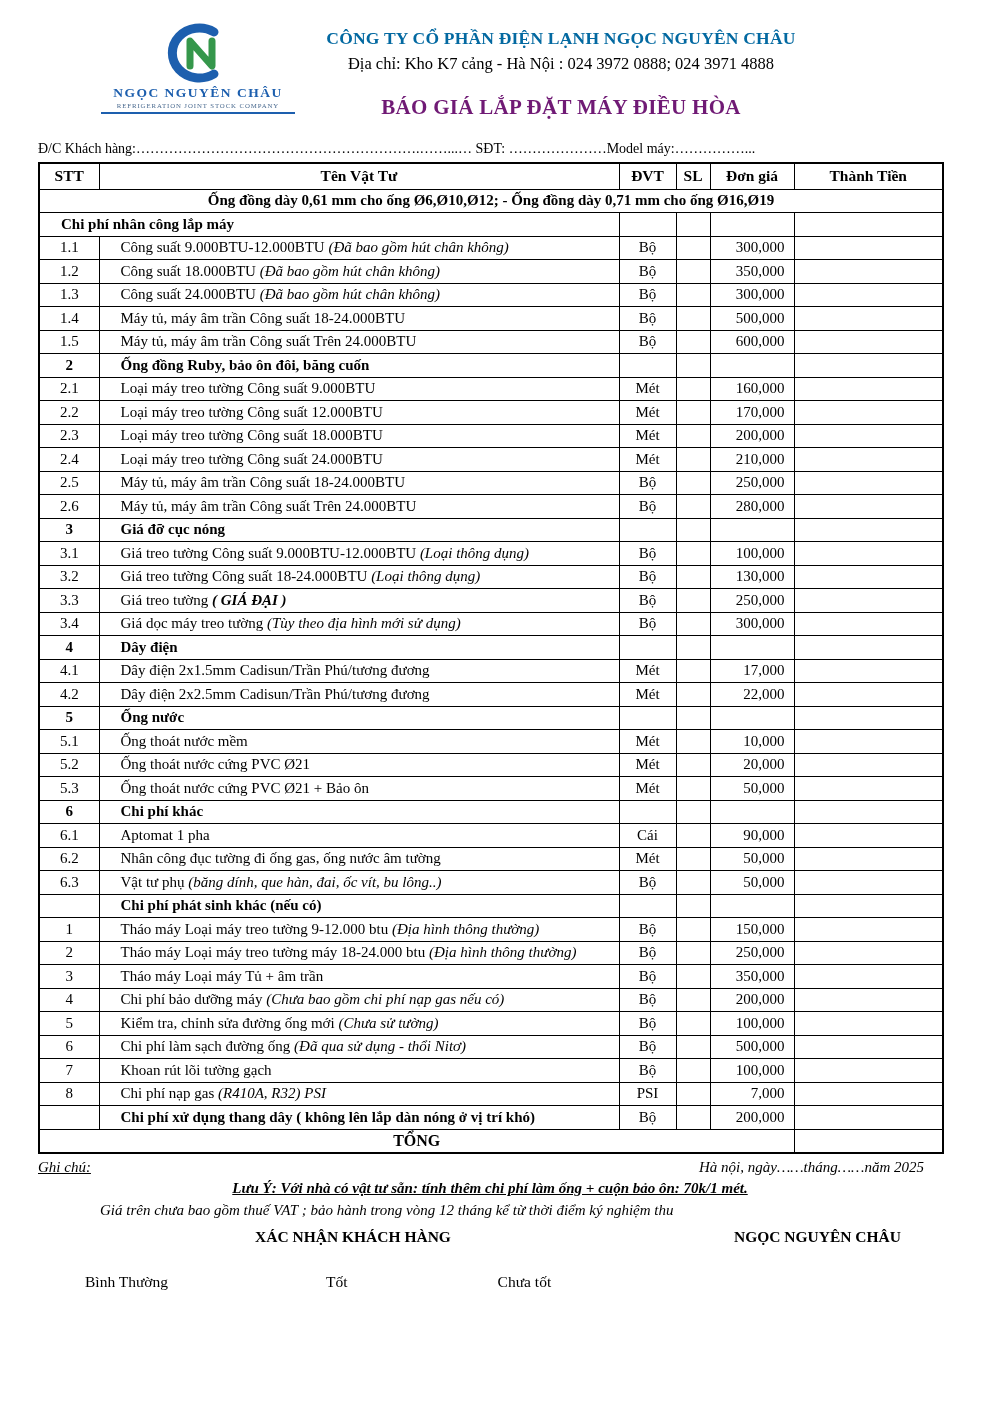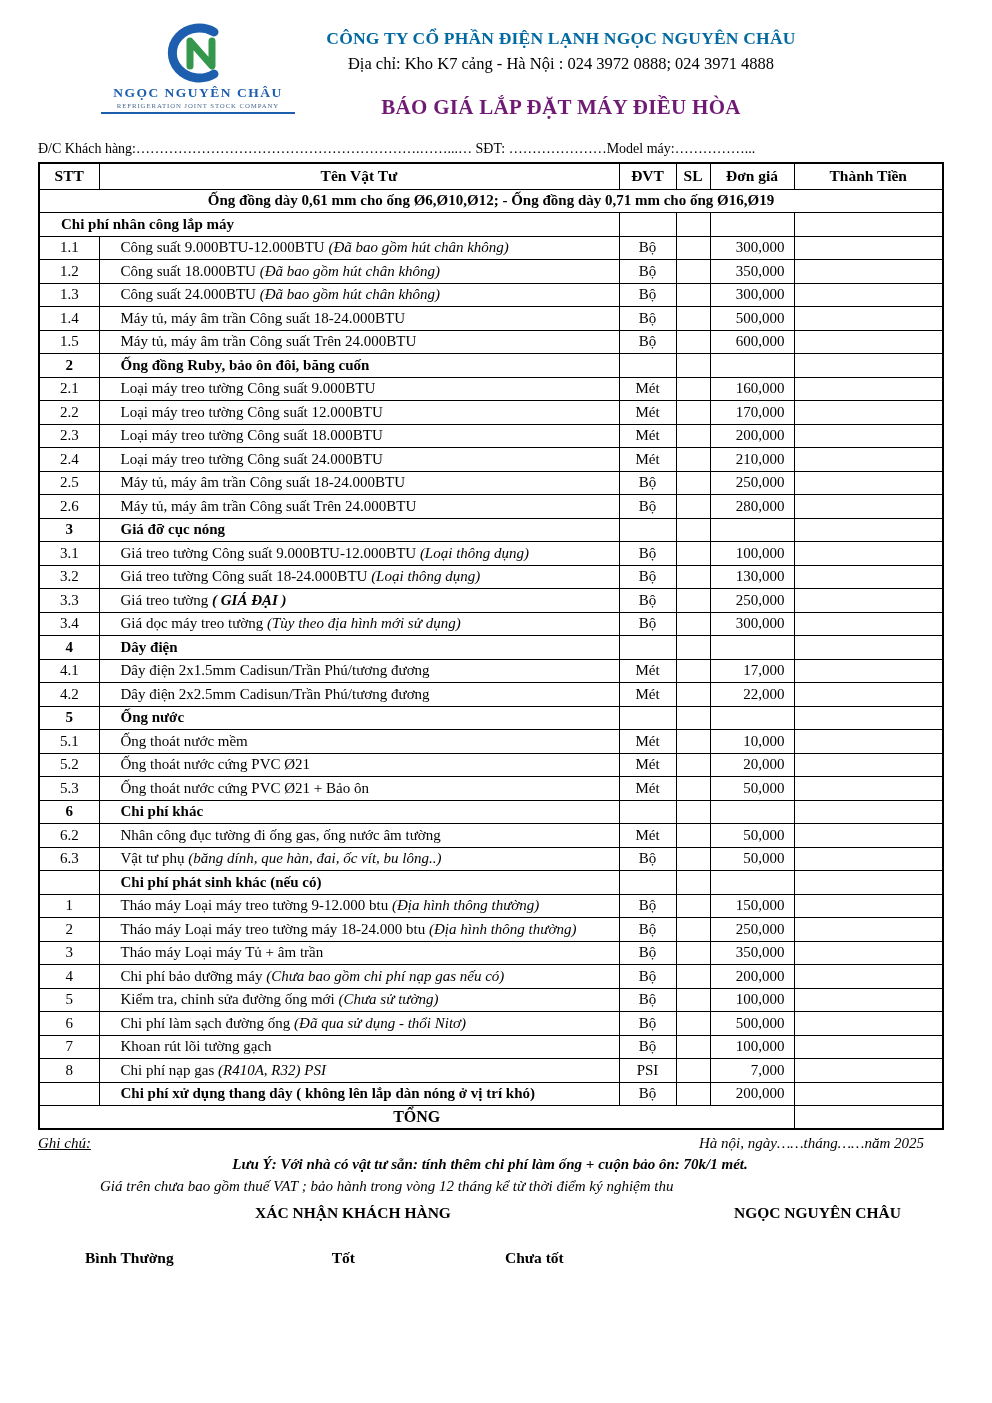--- a/index.html
+++ b/index.html
@@ -317,6 +317,14 @@
           <td class="total"></td>
         </tr>
         <tr>
+          <td class="stt">6.1</td>
+          <td class="name">Aptomat 1 pha</td>
+          <td class="dvt">Cái</td>
+          <td class="sl"></td>
+          <td class="price">90,000</td>
+          <td class="total"></td>
+        </tr>
+        <tr>
           <td class="stt">6.2</td>
           <td class="name">Nhân công đục tường đi ống gas, ống nước âm tường</td>
           <td class="dvt">Mét</td>

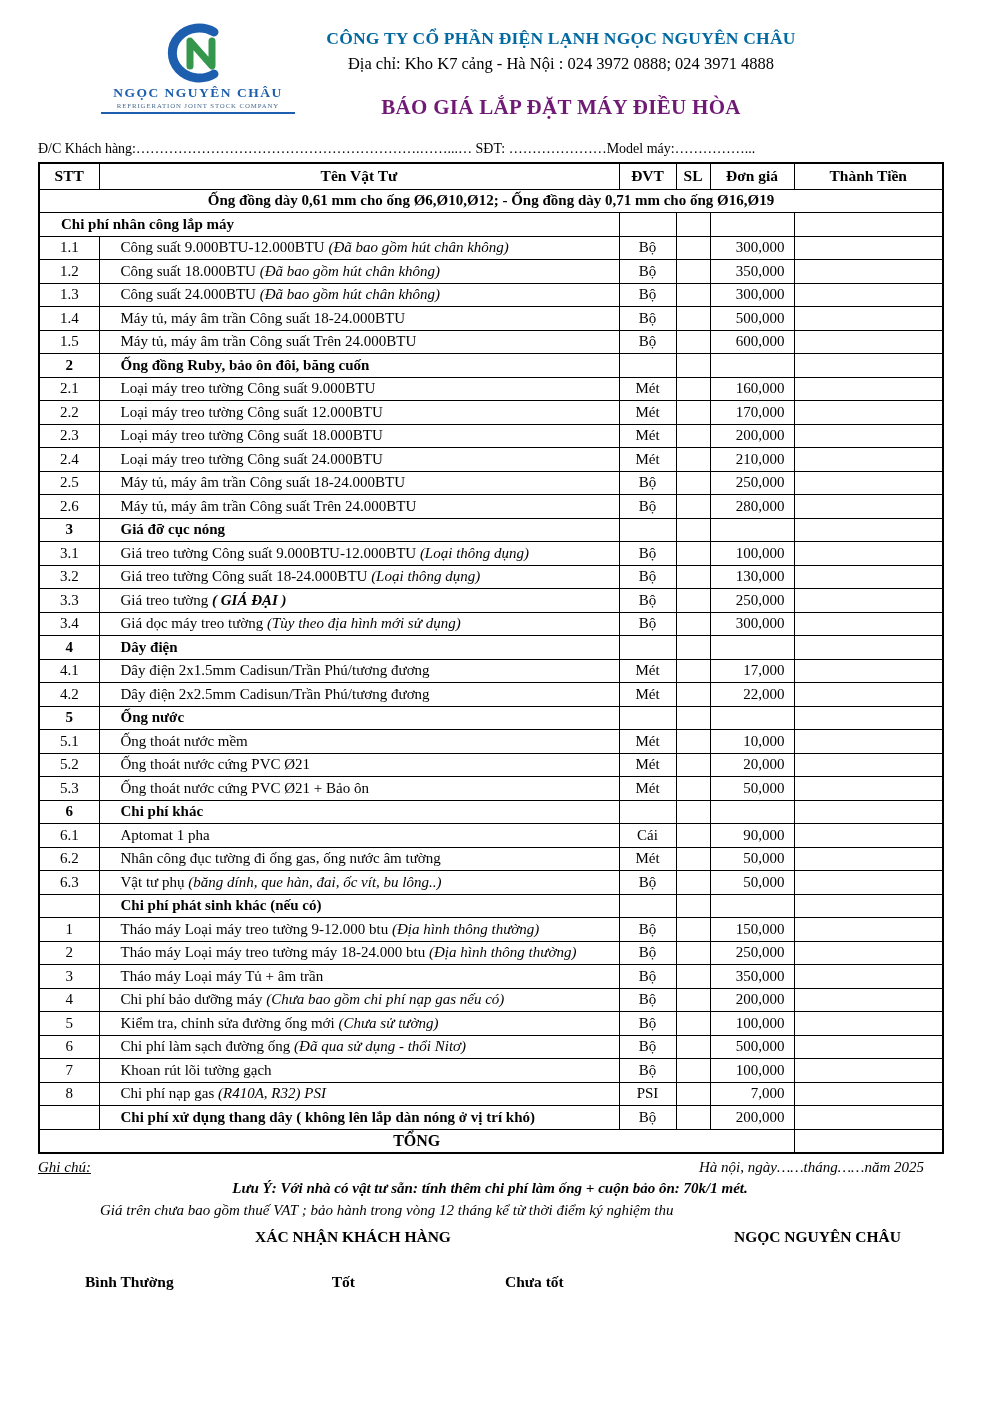--- a/index.html
+++ b/index.html
@@ -49,7 +49,7 @@
   .f-row1 { display:flex; justify-content:space-between; align-items:baseline; margin-top:5px; }
   .ghi-chu { font-weight:normal; font-style:italic; text-decoration:underline; font-size:15px; }
   .date-line { font-style:italic; margin-right:18px; font-size:15px; }
-  .luu-y { text-align:center; font-weight:bold; font-style:italic; margin-top:4px; font-size:15px; }
+  .luu-y { text-align:center; font-weight:bold; font-style:italic; text-decoration:underline; margin-top:4px; font-size:15px; }
   .vat-note { font-style:italic; margin-top:5px; margin-left:62px; font-size:15px; }
   .sign-row { display:flex; margin-top:9px; font-weight:bold; font-size:15.5px; }
   .sign-customer { margin-left:217px; }

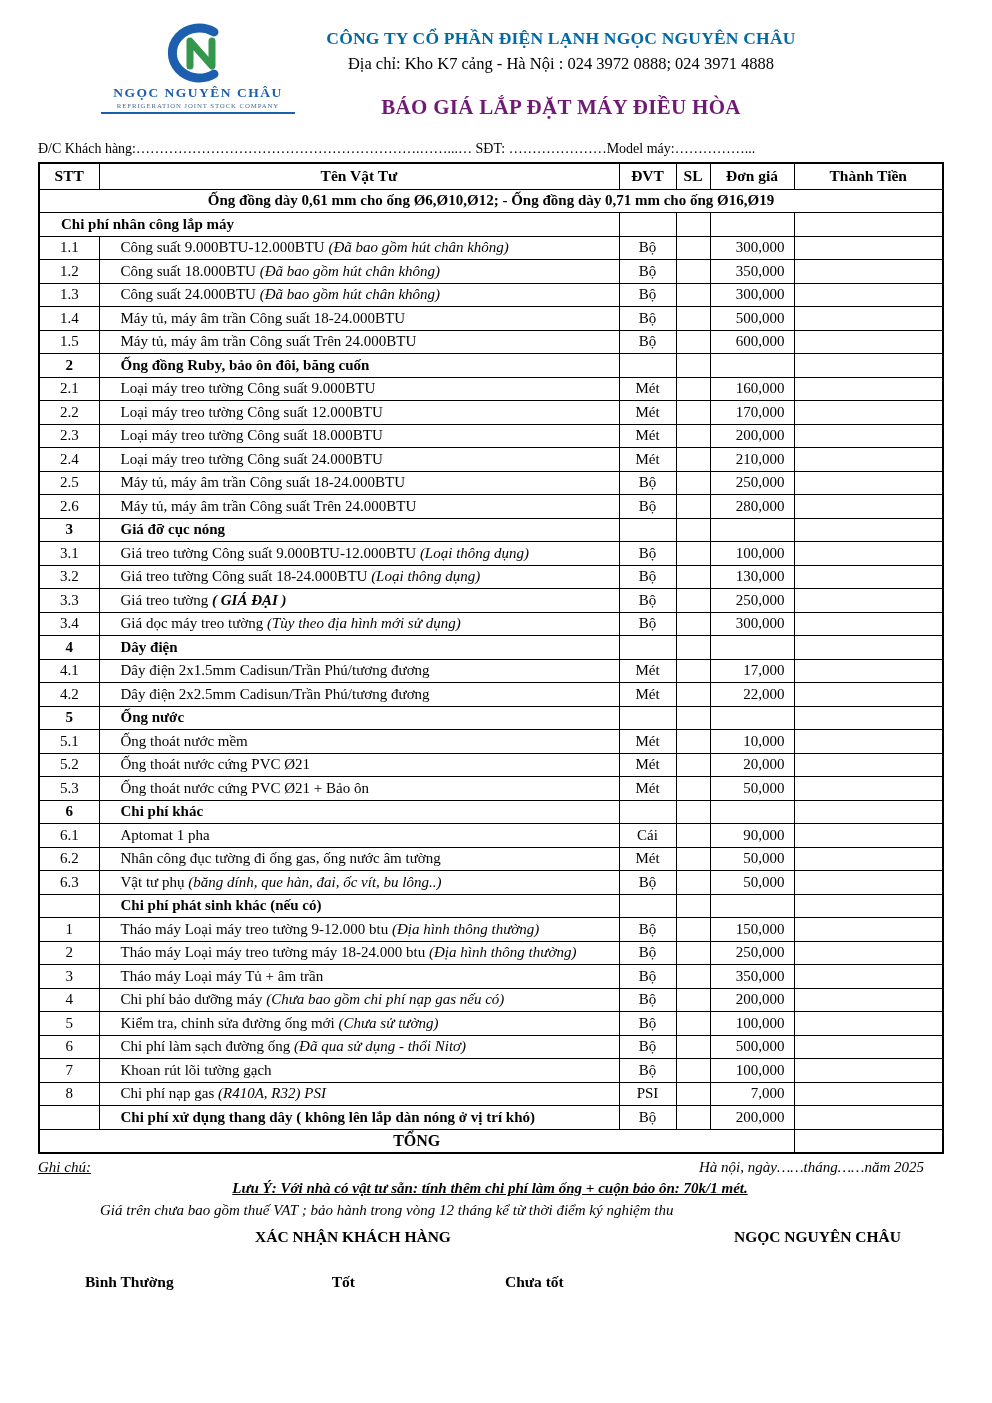--- a/index.html
+++ b/index.html
@@ -54,7 +54,7 @@
   .sign-row { display:flex; margin-top:9px; font-weight:bold; font-size:15.5px; }
   .sign-customer { margin-left:217px; }
   .sign-company { margin-left:auto; margin-right:41px; }
-  .ratings { display:flex; margin-top:27px; font-weight:bold; font-size:15.5px; }
+  .ratings { display:flex; margin-top:27px; font-weight:normal; font-size:15.5px; }
   .rate-1 { margin-left:47px; }
   .rate-2 { margin-left:158px; }
   .rate-3 { margin-left:150px; }

